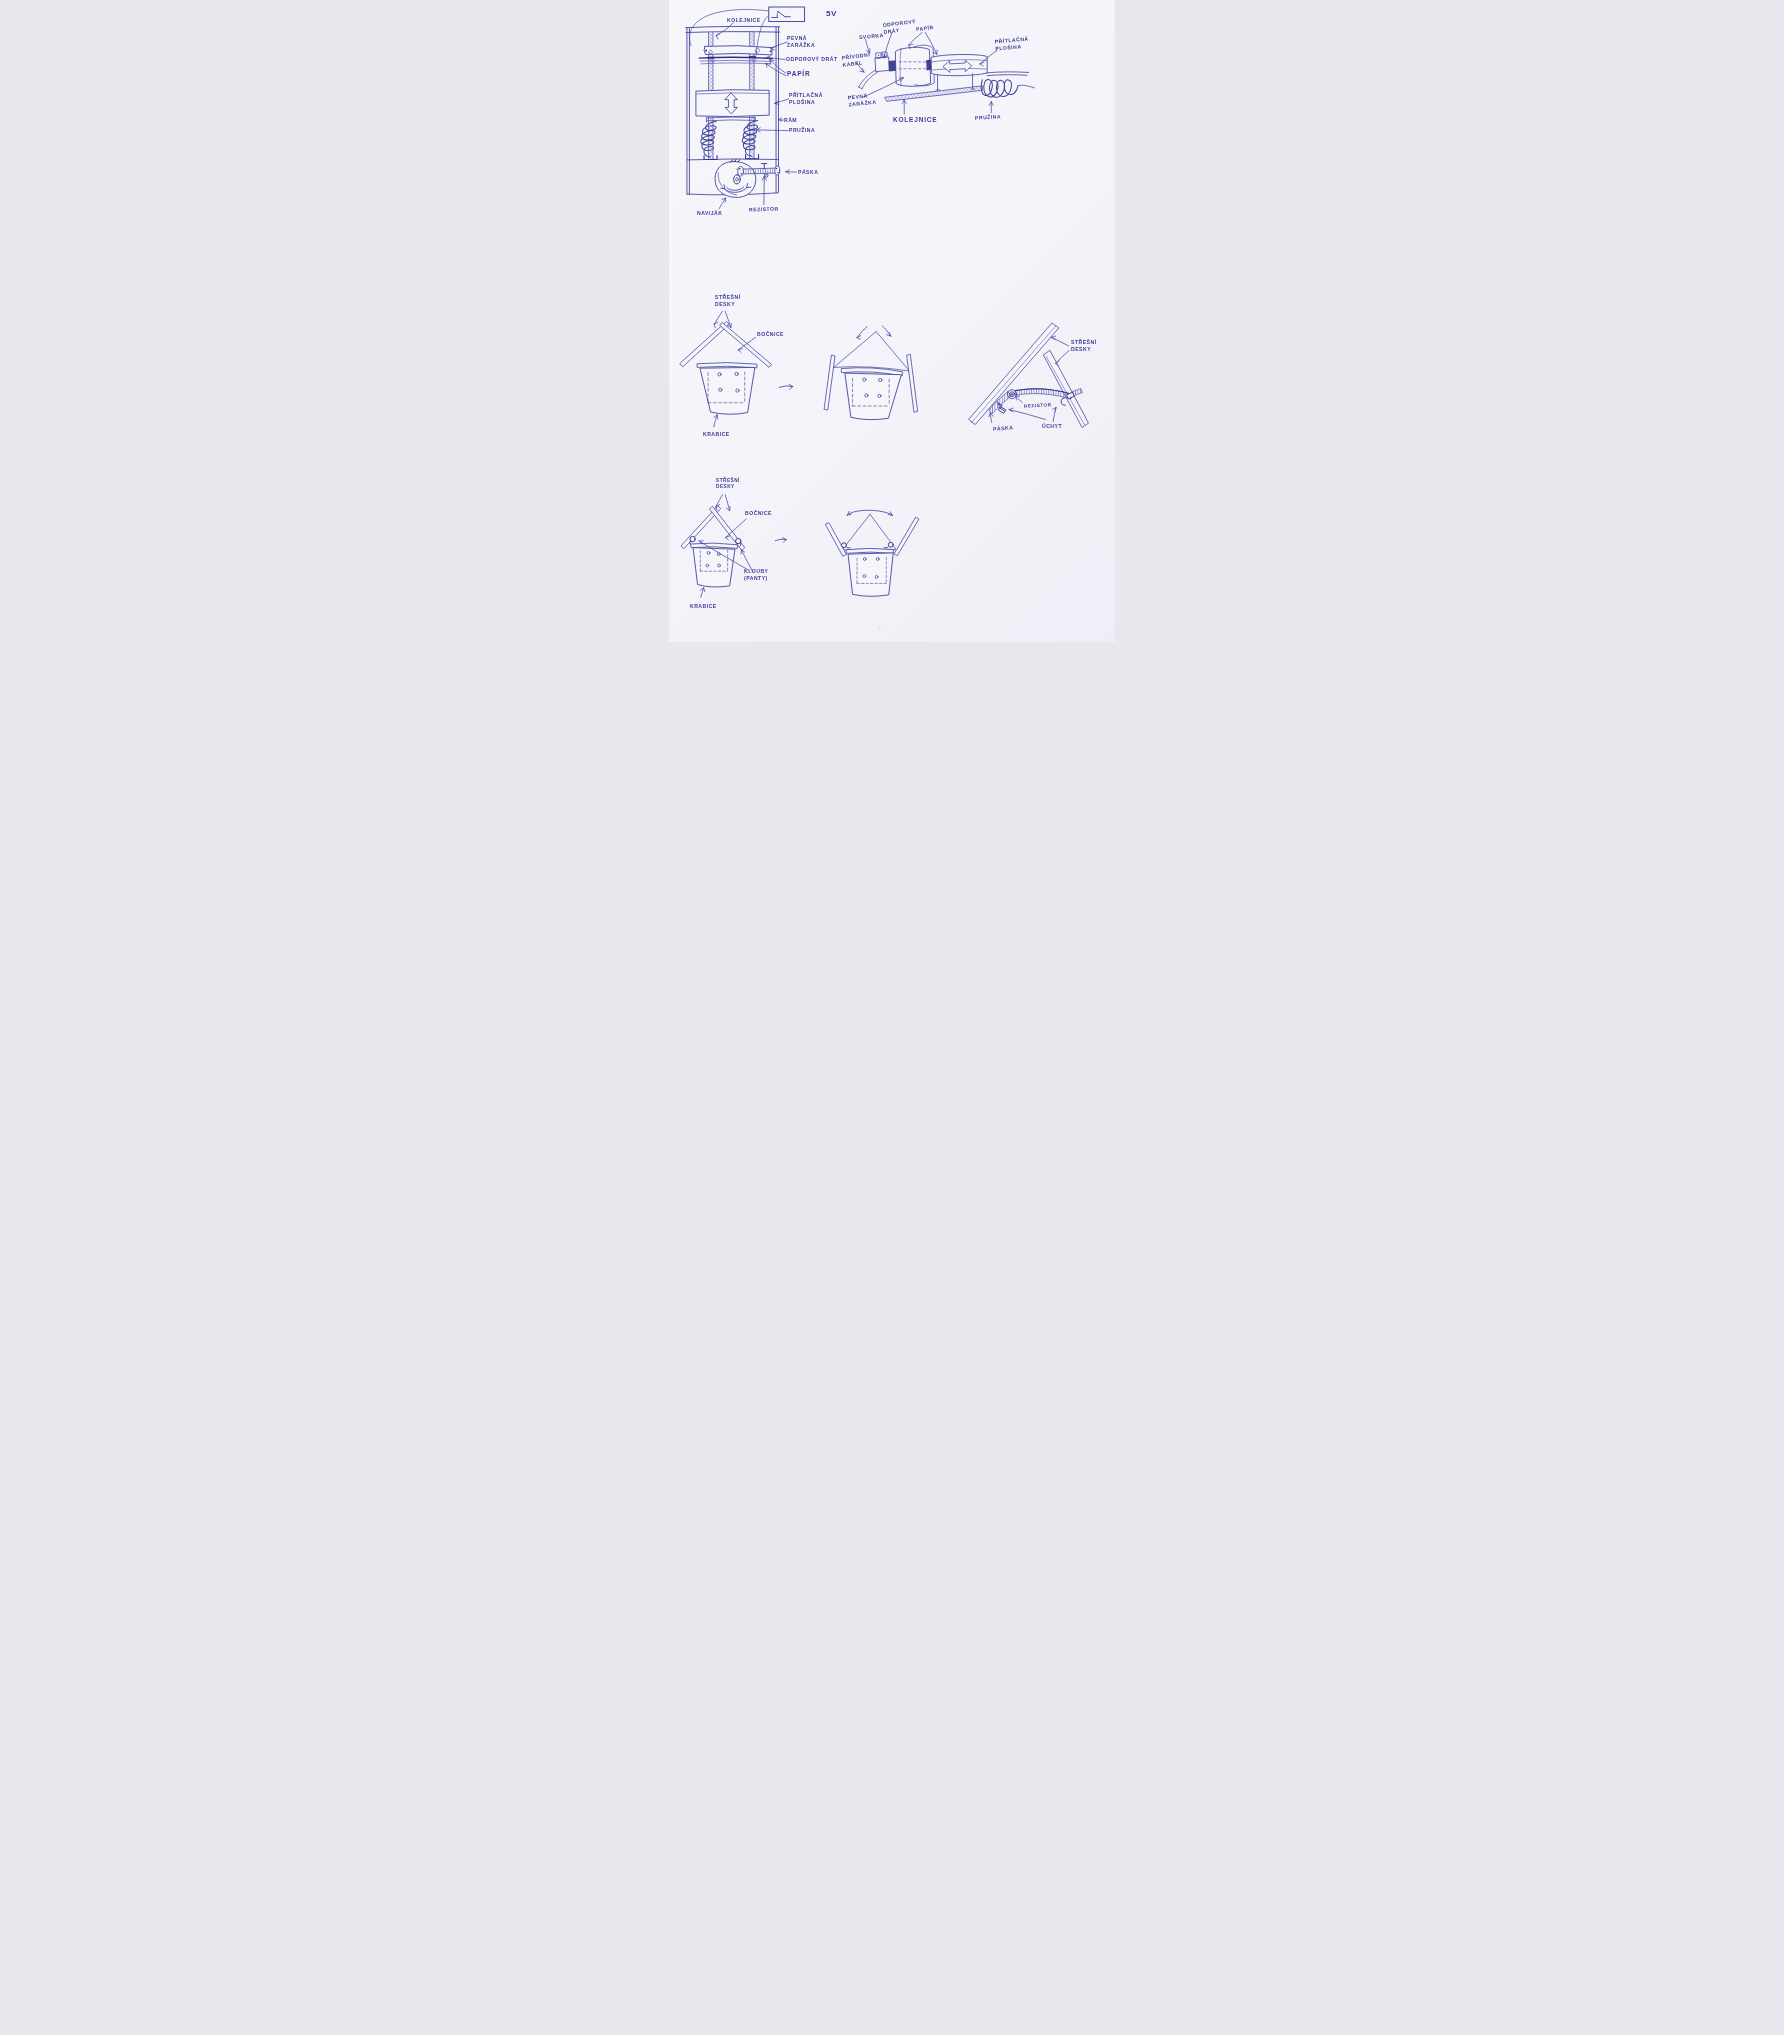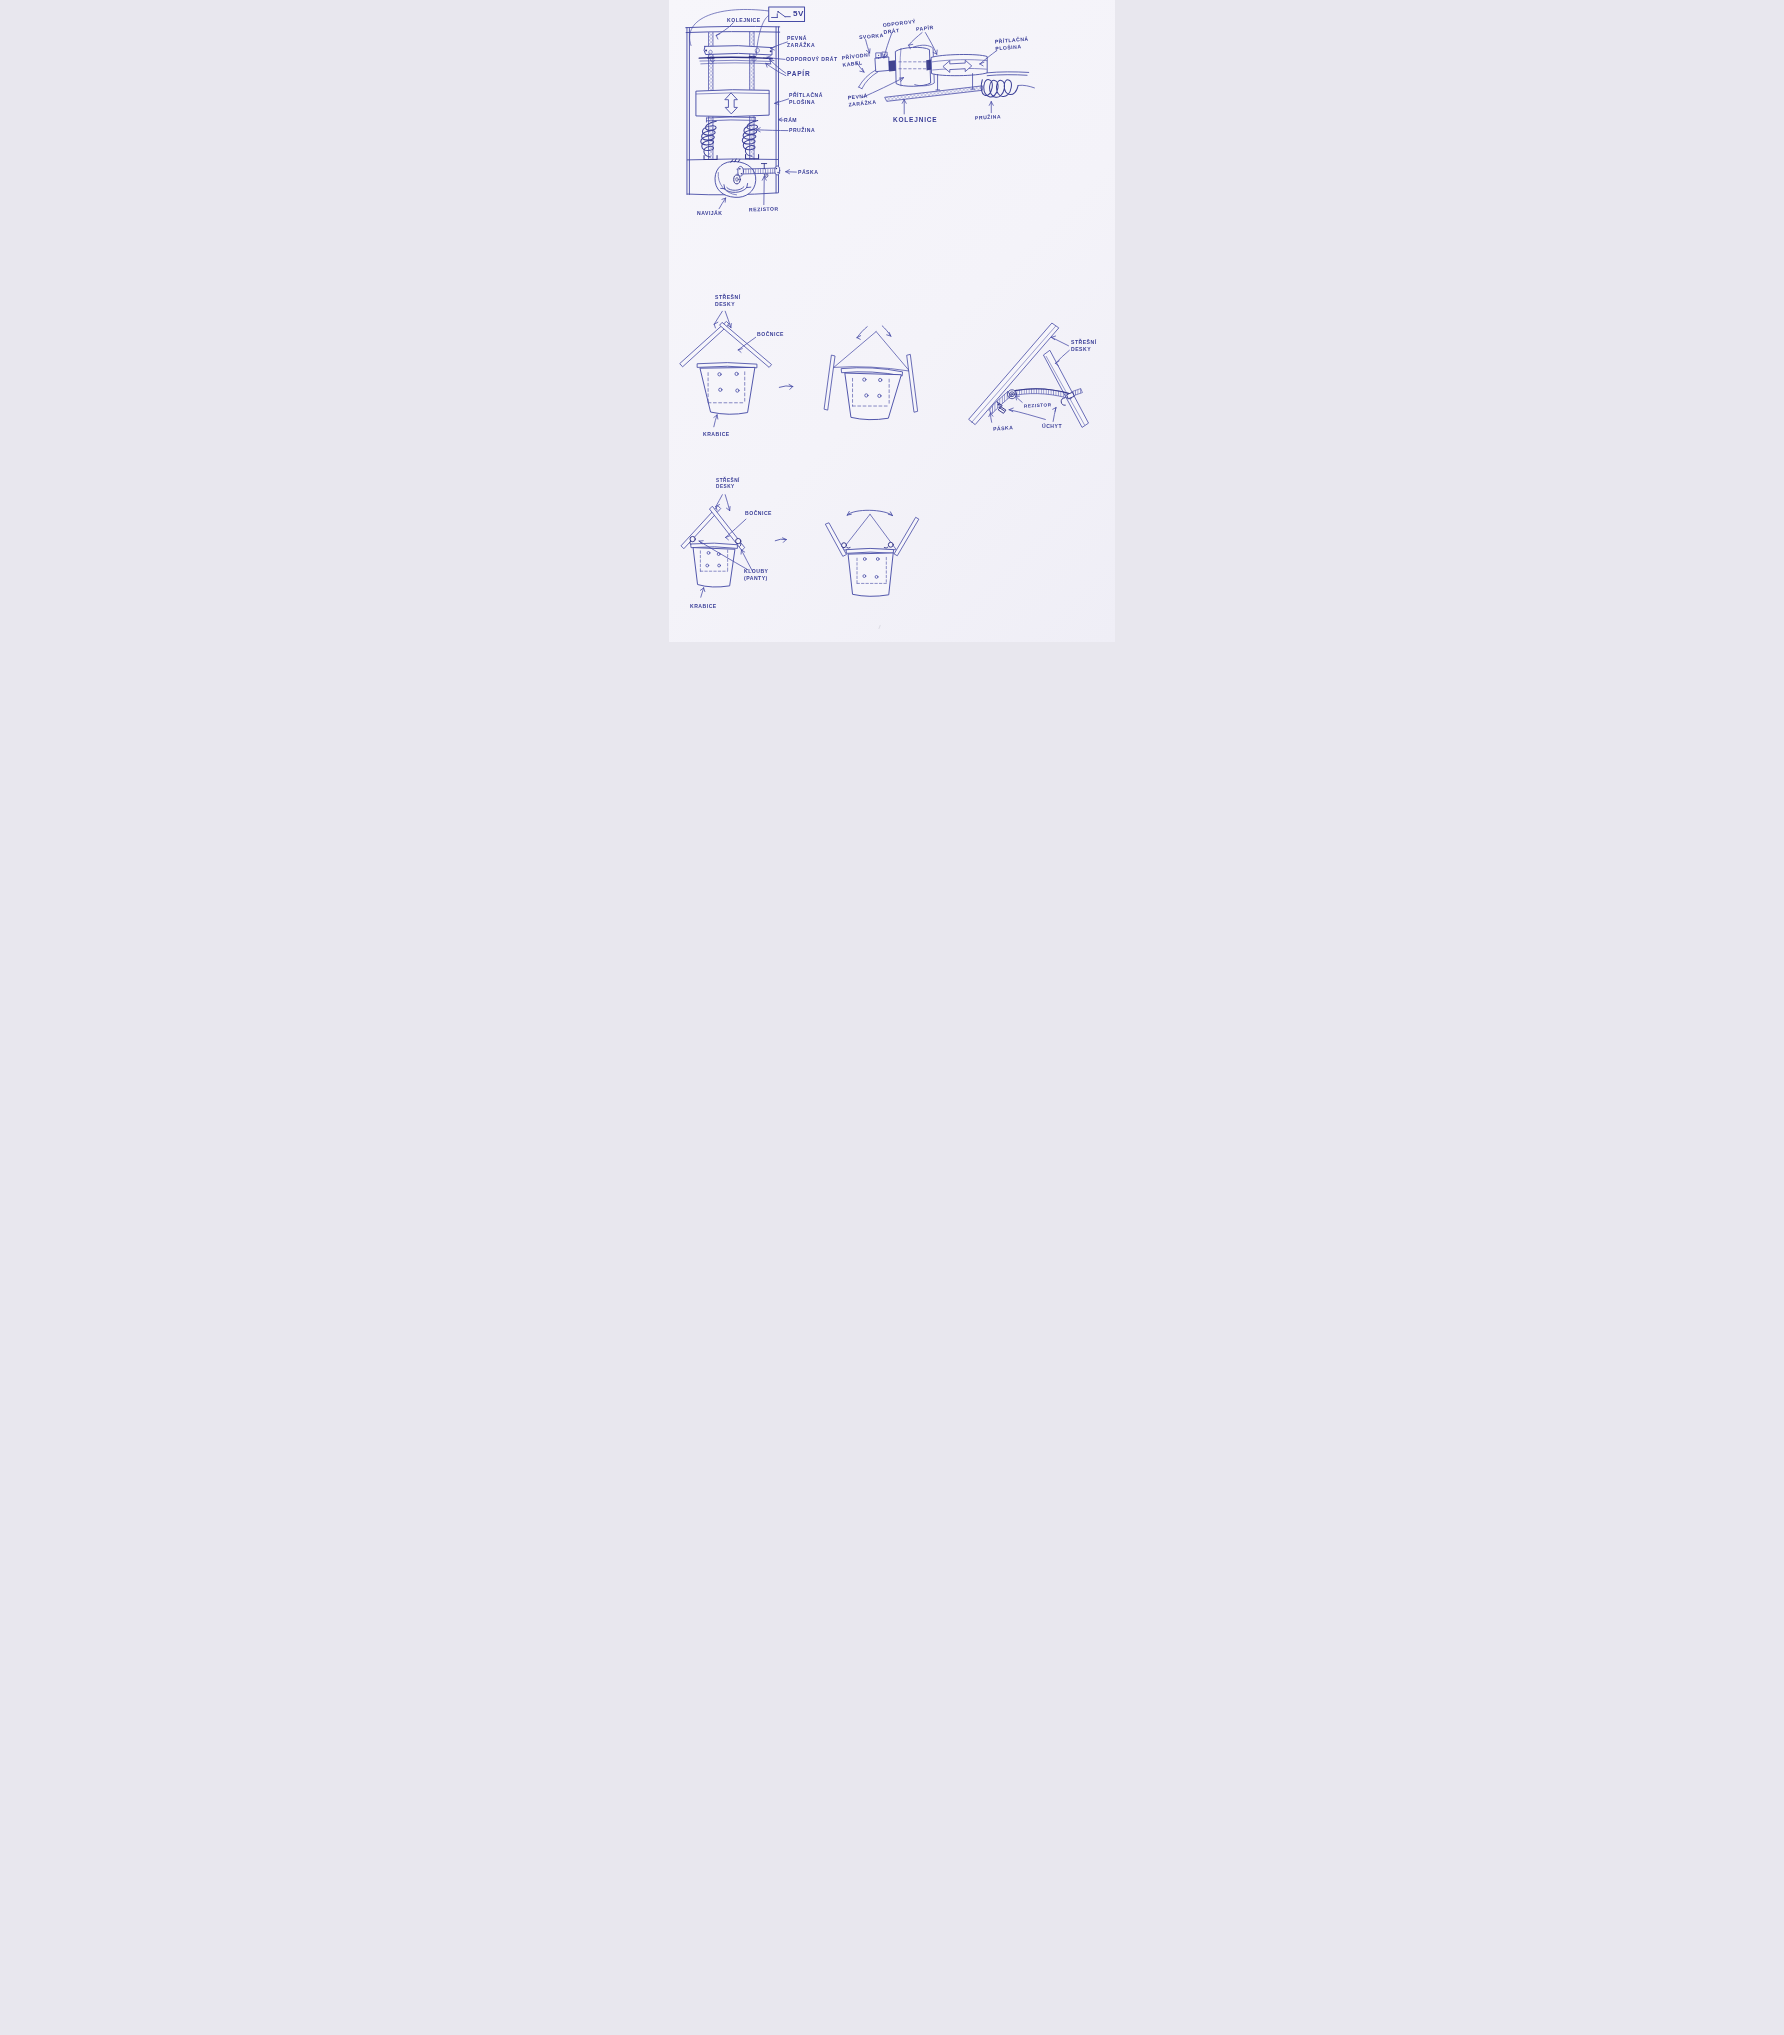--- a/index.html
+++ b/index.html
@@ -233,7 +233,7 @@
 </svg>
 
 <div class="lbl" style="left:58px;top:17px;">KOLEJNICE</div>
-<div class="lbl huge" style="left:124px;top:9.4px;">5V</div>
+<div class="lbl huge" style="left:137px;top:9.4px;padding-left:20px;">5V</div>
 <div class="lbl" style="left:118px;top:35px;">PEVNÁ
 ZARÁŽKA</div>
 <div class="lbl" style="left:117px;top:56px;">ODPOROVÝ DRÁT</div>

